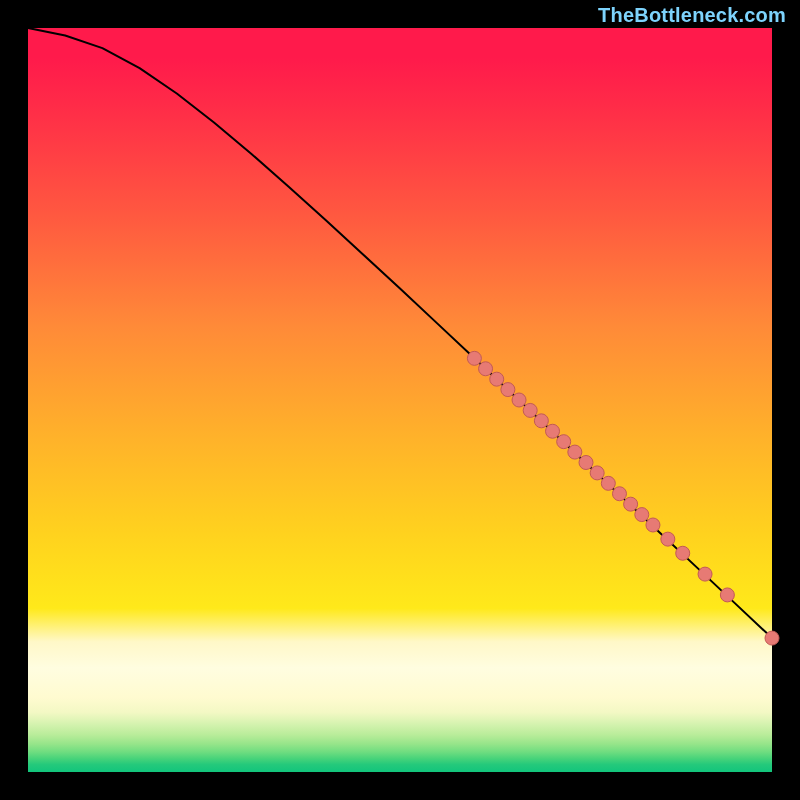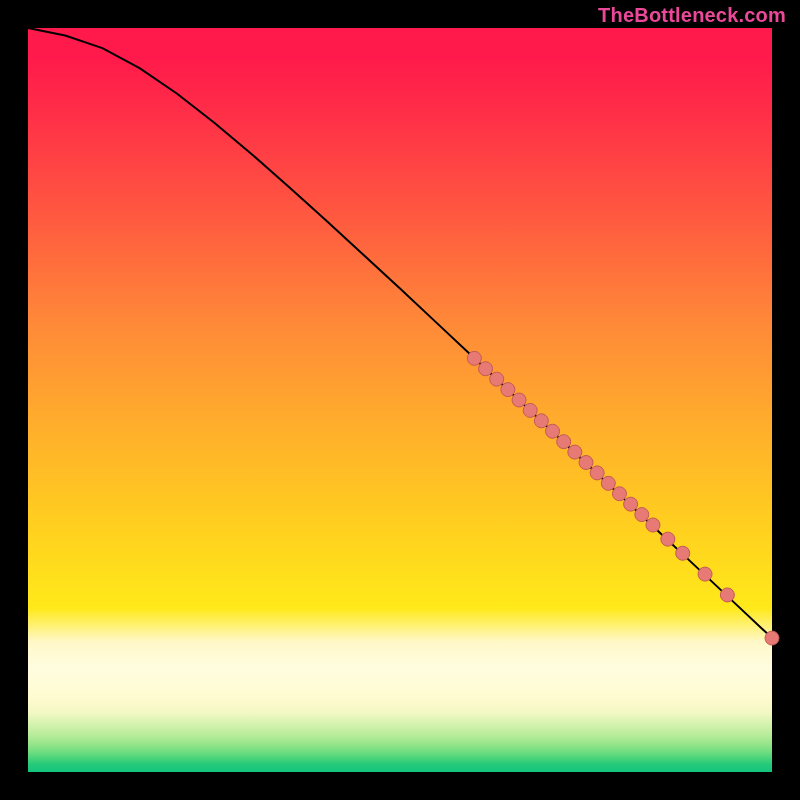--- a/index.html
+++ b/index.html
@@ -21,7 +21,7 @@
     position: absolute;
     top: 4px;
     right: 14px;
-    color: #ec4899;
+    color: #7dd3fc;
     font-size: 20px;
     font-weight: 600;
     letter-spacing: 0.2px;

